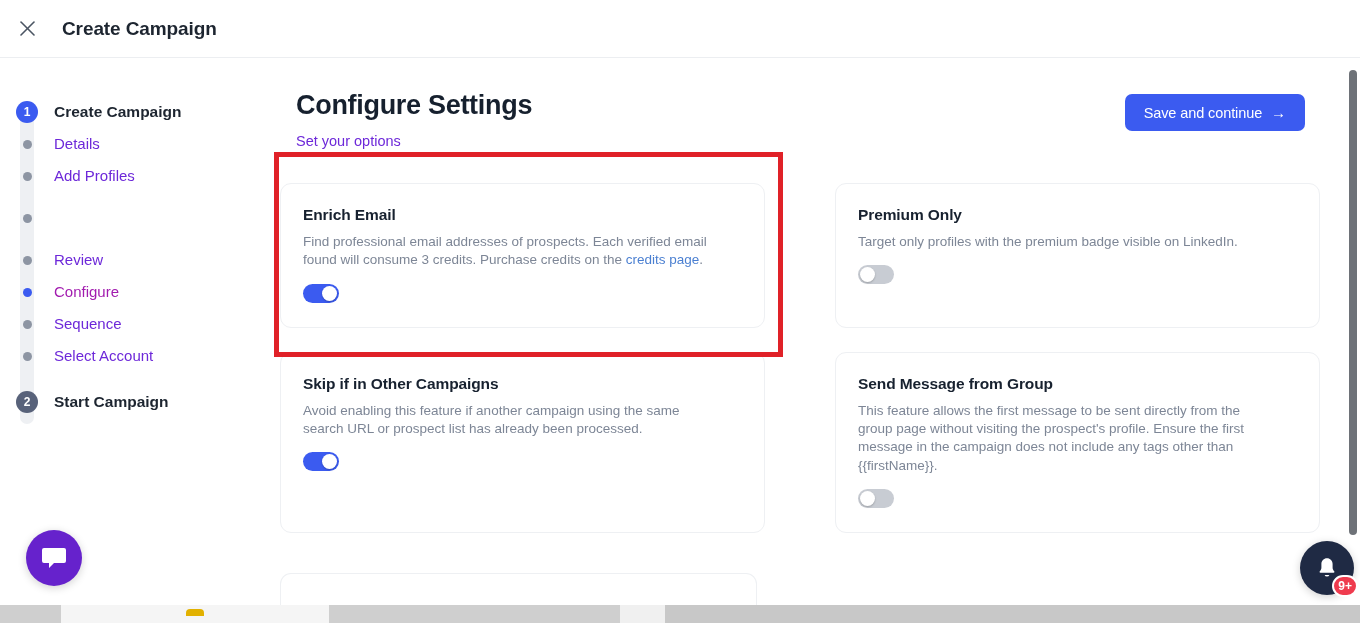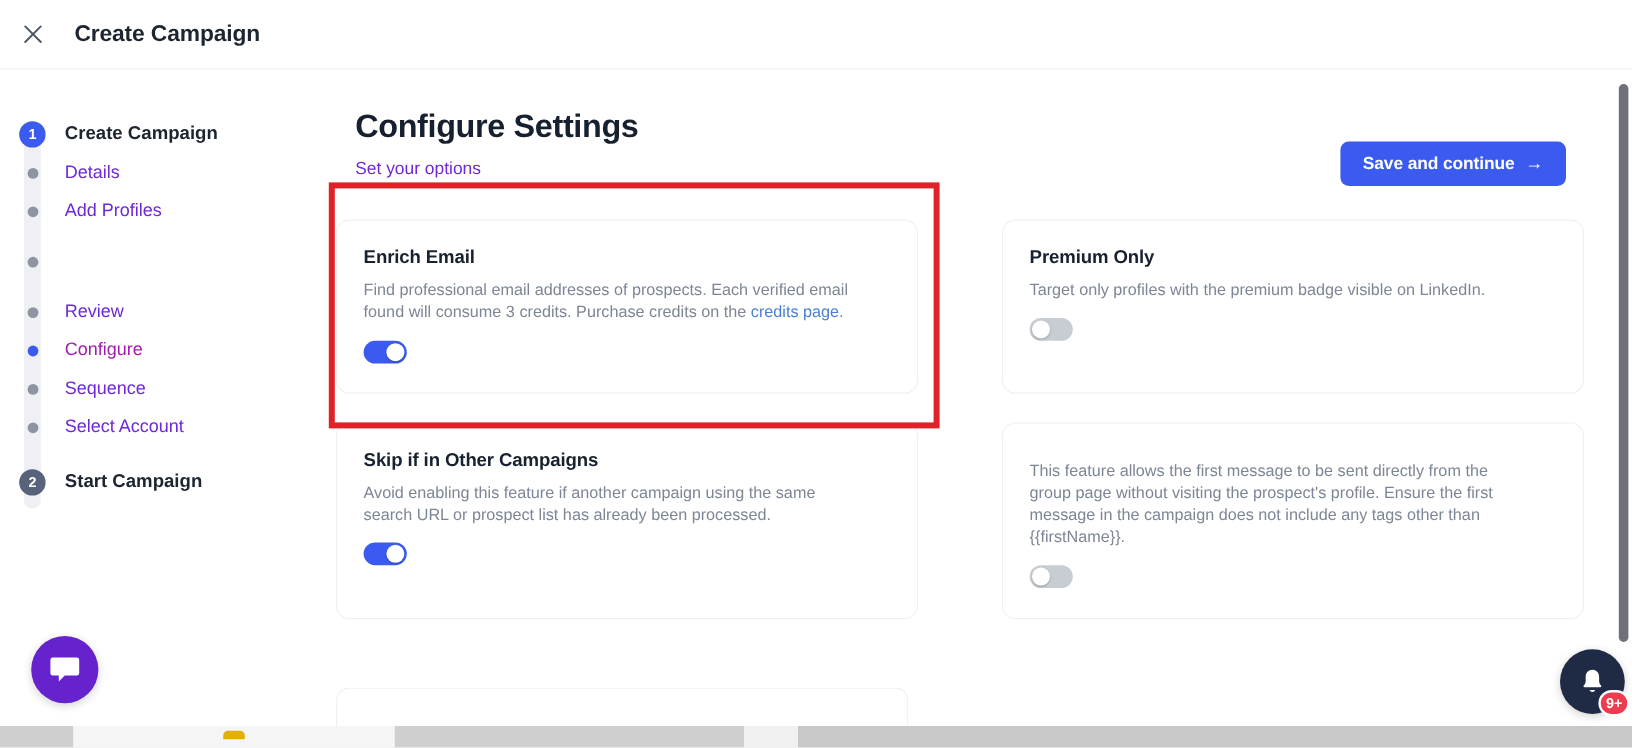--- a/index.html
+++ b/index.html
@@ -91,12 +91,11 @@
     background: #3b5bf0; color: #ffffff;
     border: none; border-radius: 7px;
     height: 37px; padding: 0 19px;
-    font-size: 14.5px; font-weight: 700;
+    font-size: 14.5px; font-weight: 400;
     font-family: "Liberation Sans", sans-serif;
     display: flex; align-items: center; gap: 9px;
     cursor: pointer;
     letter-spacing: -0.1px;
-    margin-top: 24px;
   }
   .save-btn .arrow { font-size: 15px; line-height: 1; }
 

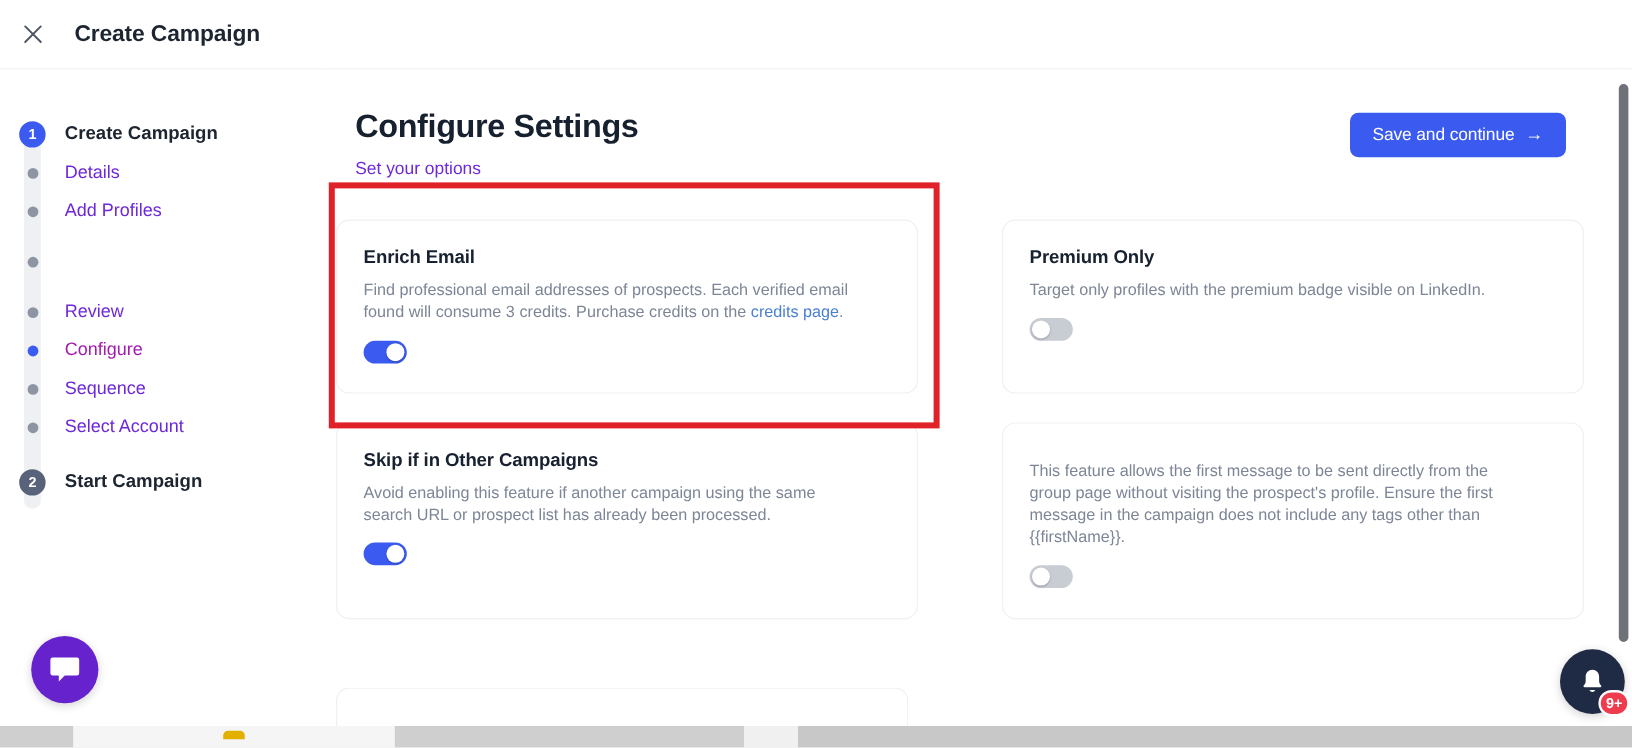--- a/index.html
+++ b/index.html
@@ -342,6 +342,7 @@
       </div>
 
       <div class="card tall">
+        <div class="card-title">Send Message from Group</div>
         <div class="card-desc">This feature allows the first message to be sent directly from the group page without visiting the prospect's profile. Ensure the first message in the campaign does not include any tags other than {{firstName}}.</div>
         <div class="toggle">
             <span class="knob"></span>

